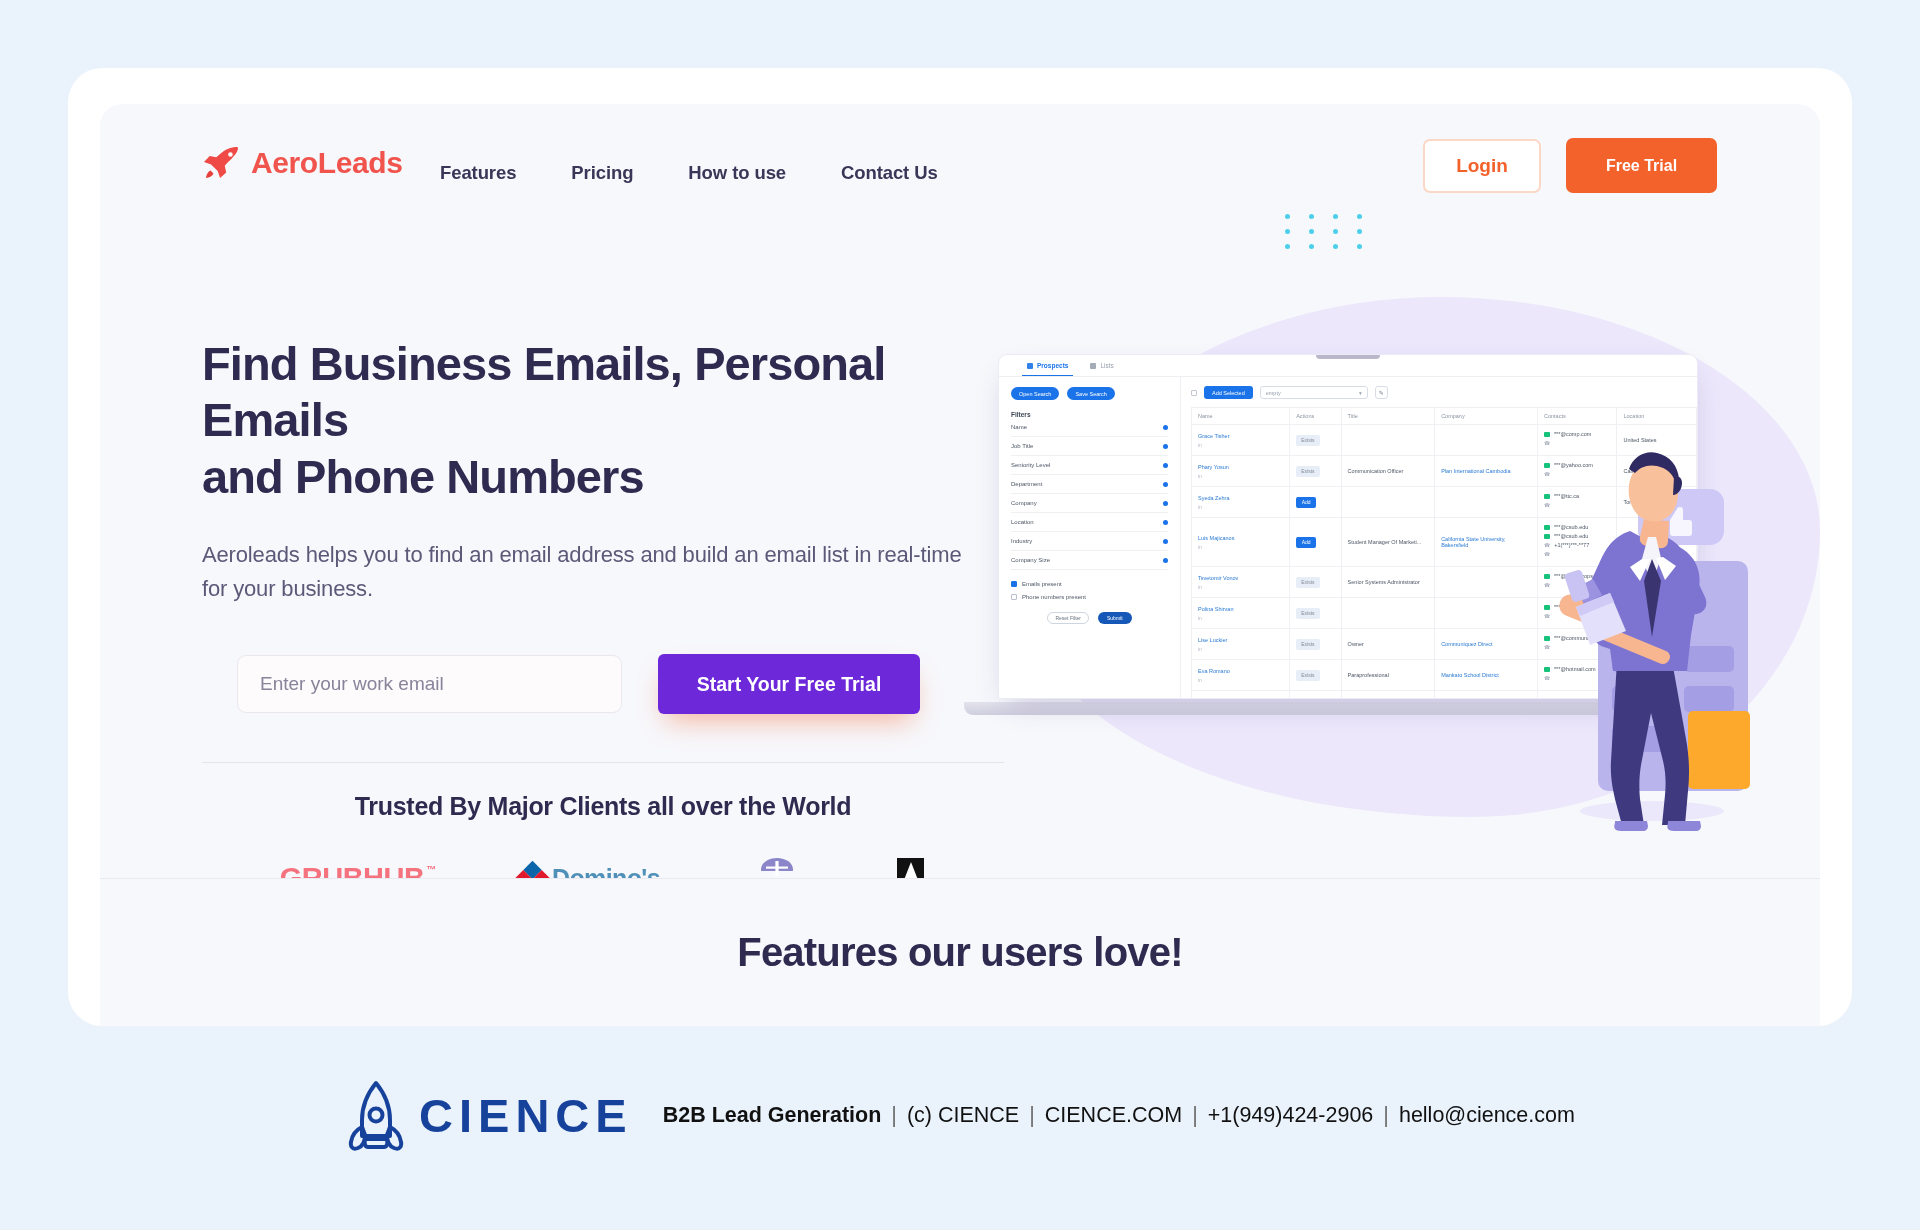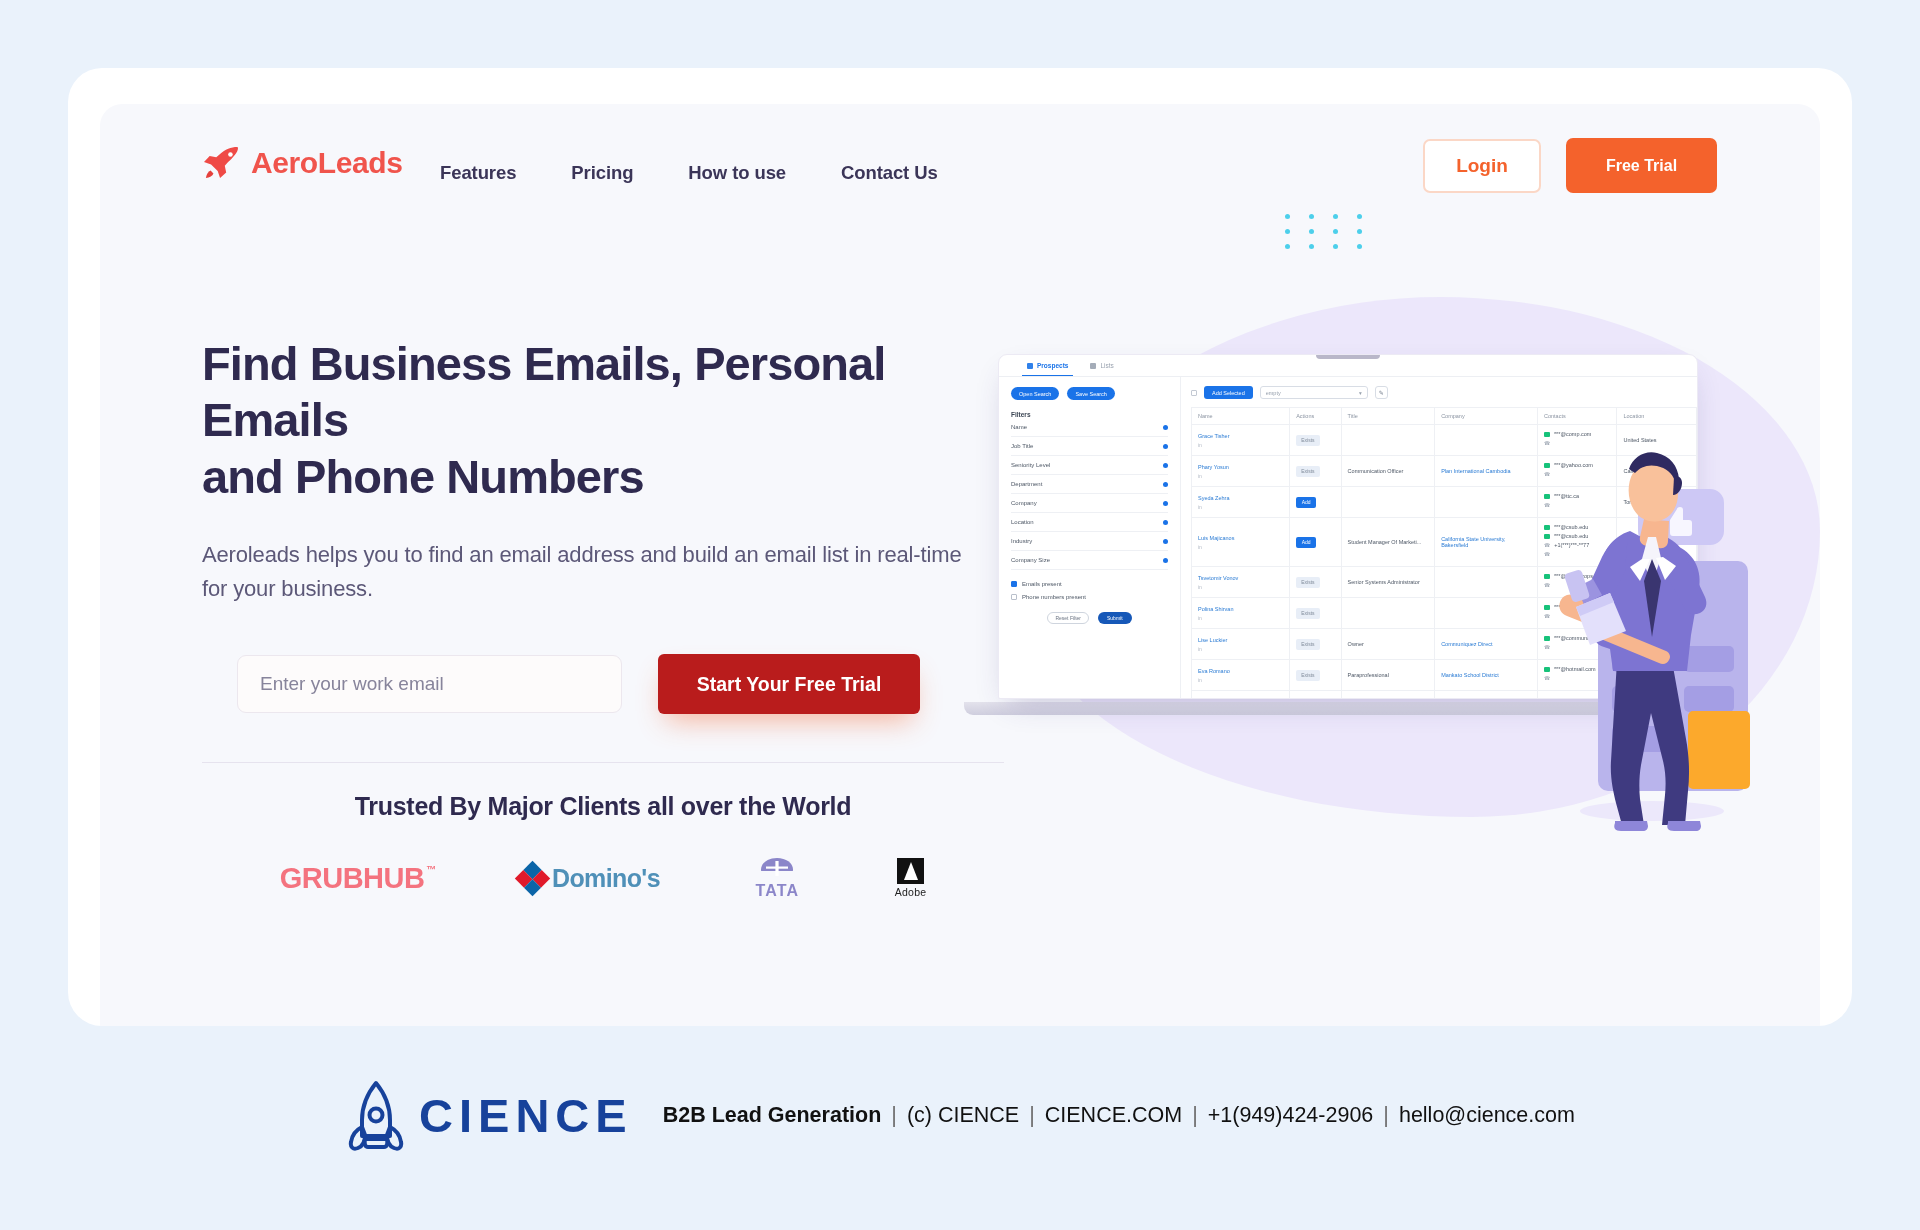--- a/index.html
+++ b/index.html
@@ -106,7 +106,7 @@
   .btn-start {
     width: 262px; height: 60px;
     border: none; border-radius: 6px;
-    background: #b91c1c; color: #fff;
+    background: #6d28d9; color: #fff;
     font-size: 19.5px; font-weight: bold;
     font-family: "Liberation Sans", sans-serif;
     cursor: pointer;

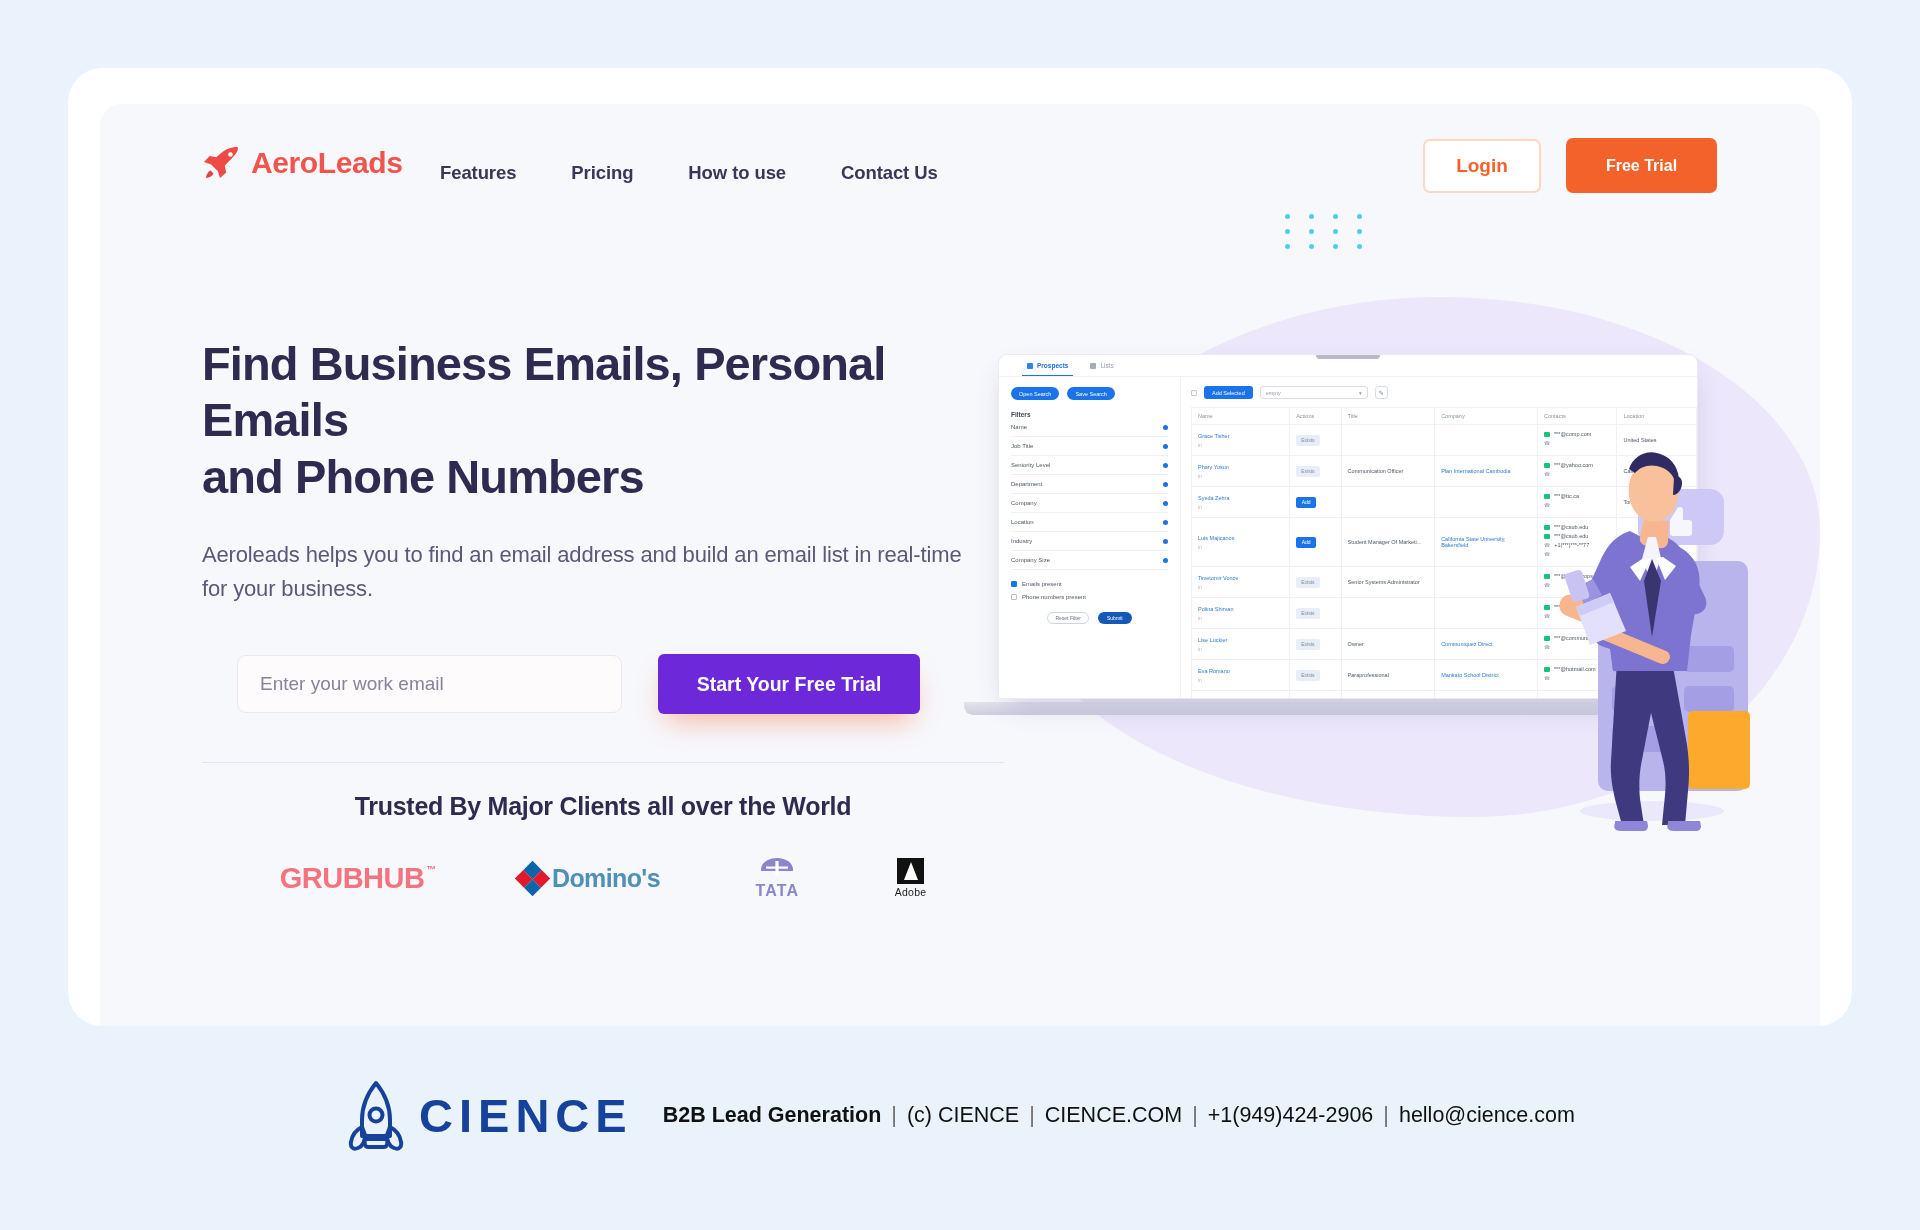--- a/index.html
+++ b/index.html
@@ -724,6 +724,9 @@
       </svg>
     </div>
 
+    <div class="features-band">
+      <div class="features-title">Features our users love!</div>
+    </div>
   </div>
 </div>
 

